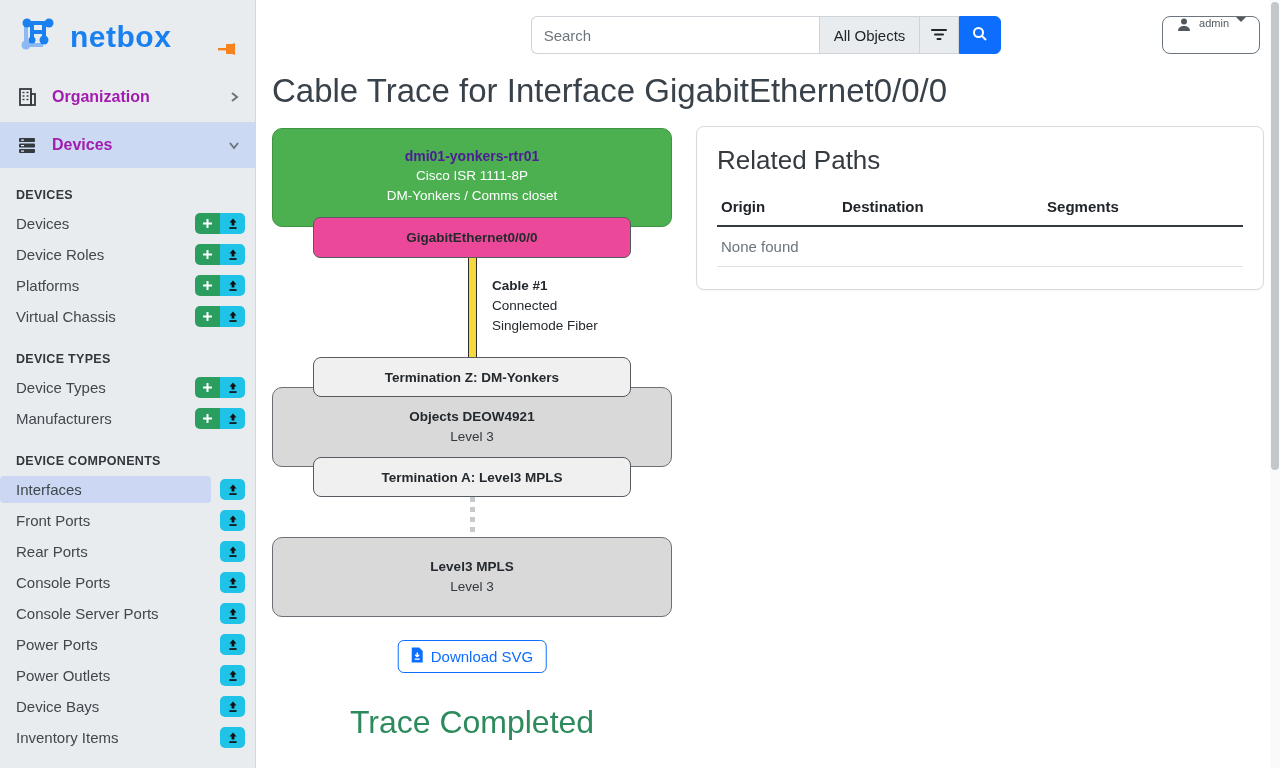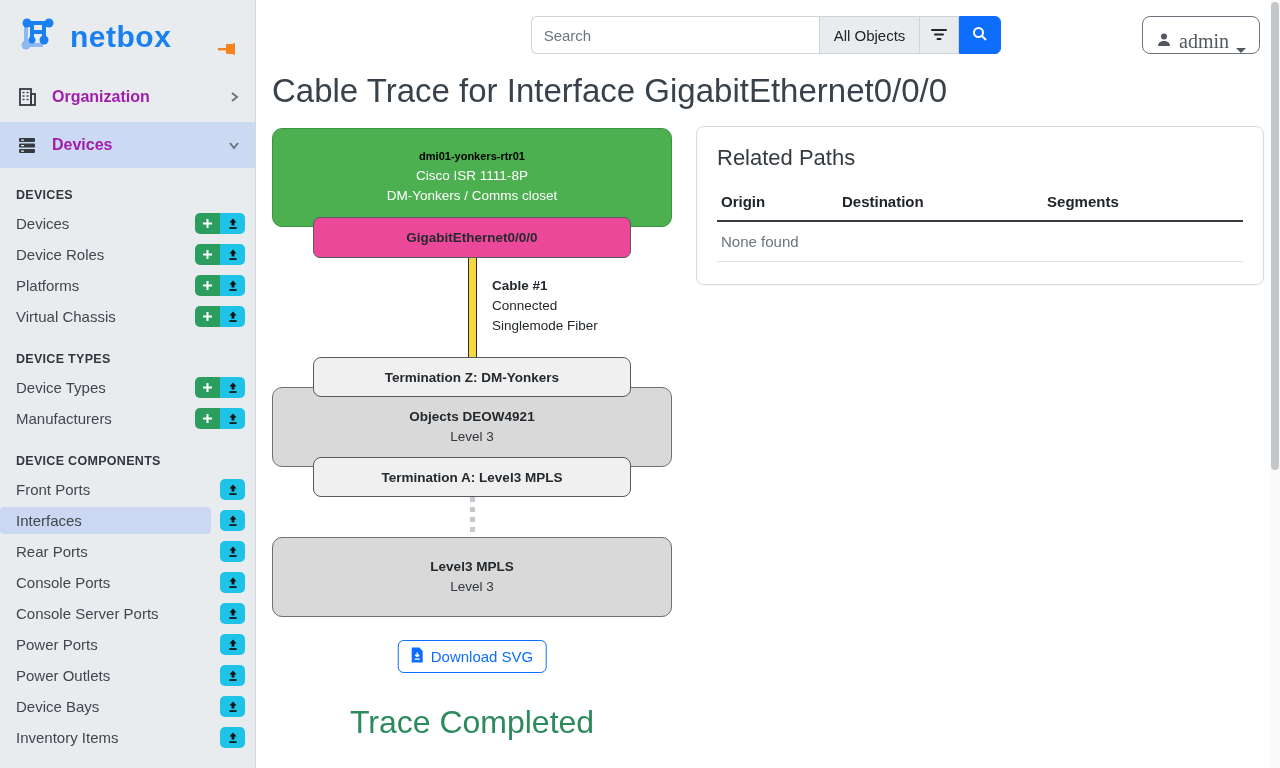--- a/index.html
+++ b/index.html
@@ -87,9 +87,9 @@
   }
   .topbar-right { flex: 1; display: flex; justify-content: flex-end; }
   .user-btn {
-    display: flex; align-items: flex-end; gap: 7px; height: 38px; padding: 0 13px;
+    display: flex; align-items: flex-start; gap: 7px; height: 38px; padding: 0 13px;
     background: #fff; border: 1px solid #6c757d; border-radius: 8px;
-    font-size: 20px; color: #52585e; cursor: pointer; font-family: Liberation Serif, serif;
+    font-size: 11px; color: #52585e; cursor: pointer;
   }
   .caret-down {
     width: 0; height: 0; border-left: 5px solid transparent;

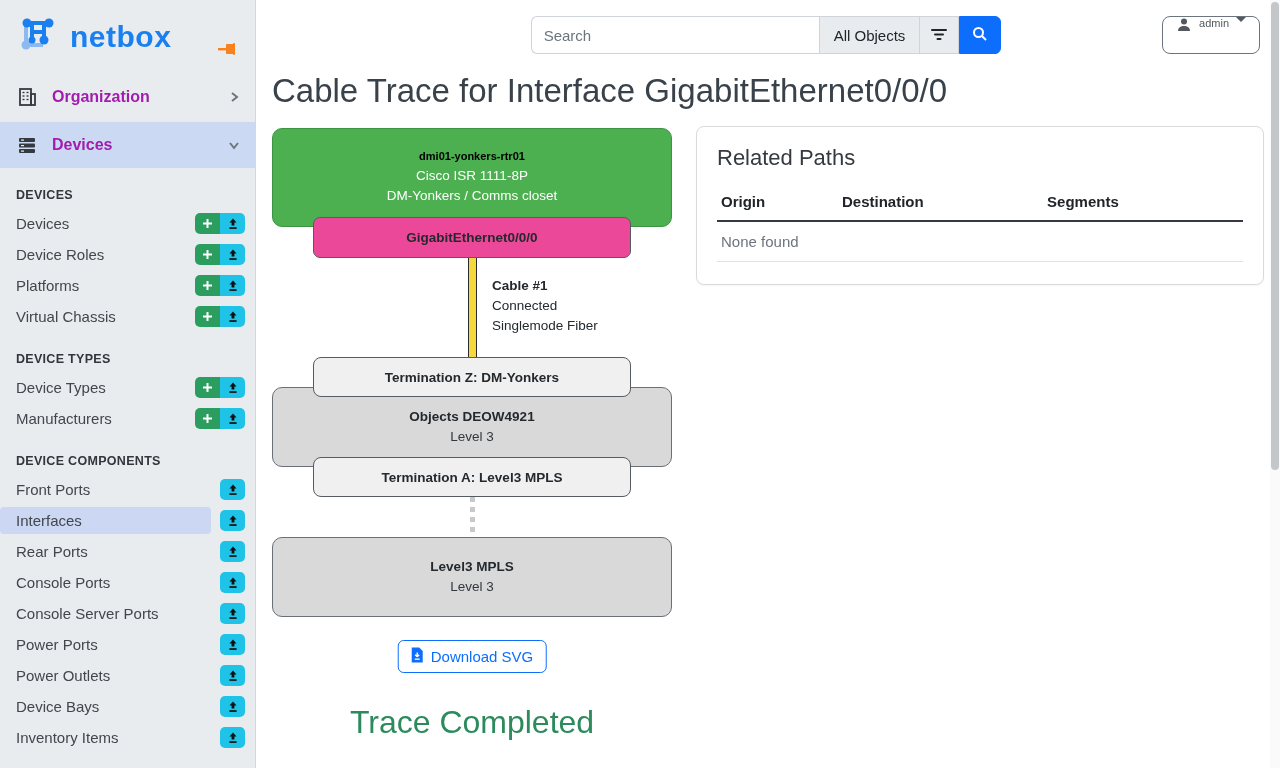--- a/index.html
+++ b/index.html
@@ -111,7 +111,7 @@
     background: #4caf50; border: 1px solid #3d9441; border-radius: 10px;
     padding-top: 17px; line-height: 20px; z-index: 1;
   }
-  .device-name { font-size: 11px; font-weight: 700; color: #000000; }
+  .device-name { font-size: 14px; font-weight: 700; color: #4c1d95; }
   .device-line { font-size: 13.5px; color: #ffffff; }
   .iface-box {
     left: 41px; top: 89px; width: 318px; height: 41px;

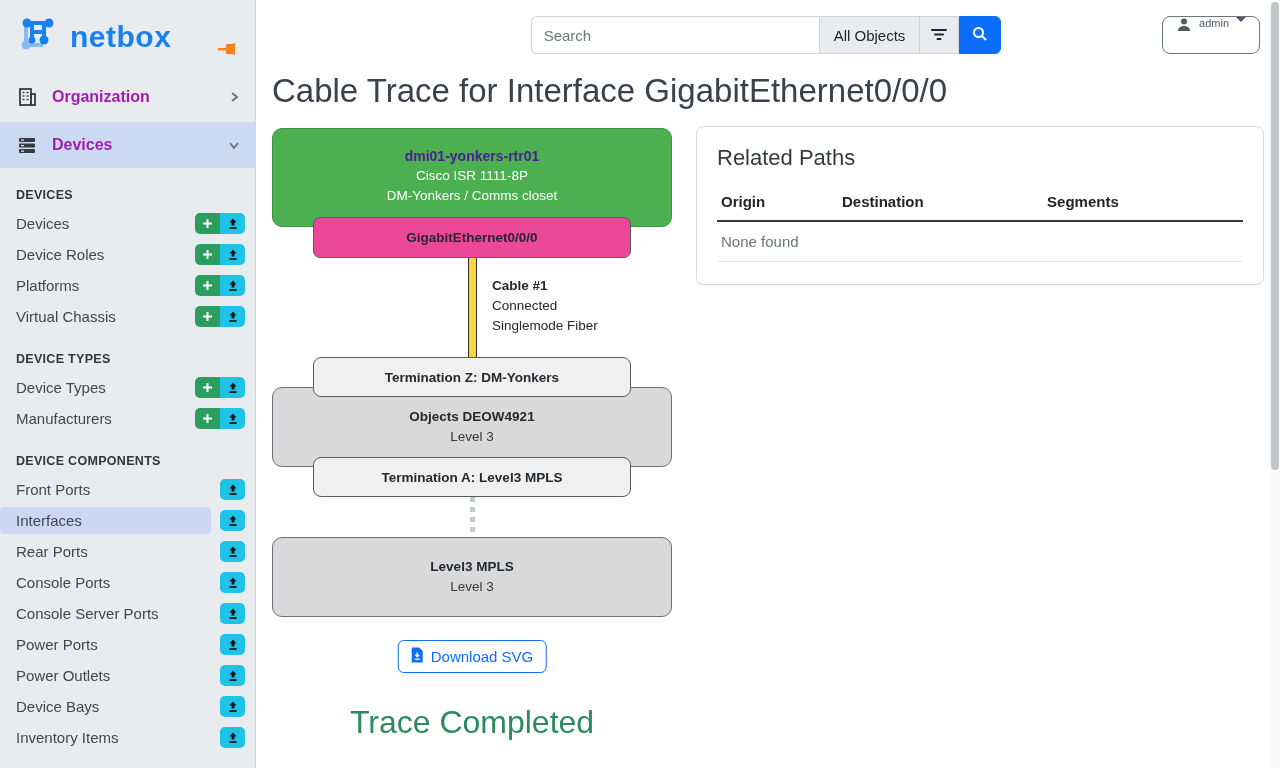--- a/index.html
+++ b/index.html
@@ -164,7 +164,7 @@
     padding: 18px 20px 22px 20px;
     box-shadow: 0 1px 2px rgba(0,0,0,0.04);
   }
-  .related-title { font-size: 22px; font-weight: 500; color: #343a40; margin-bottom: 14px; }
+  .related-title { font-size: 26px; font-weight: 500; color: #343a40; margin-bottom: 14px; }
   .related-table { width: 100%; border-collapse: collapse; }
   .related-table th {
     text-align: left; font-size: 15px; font-weight: 700; color: #212529;

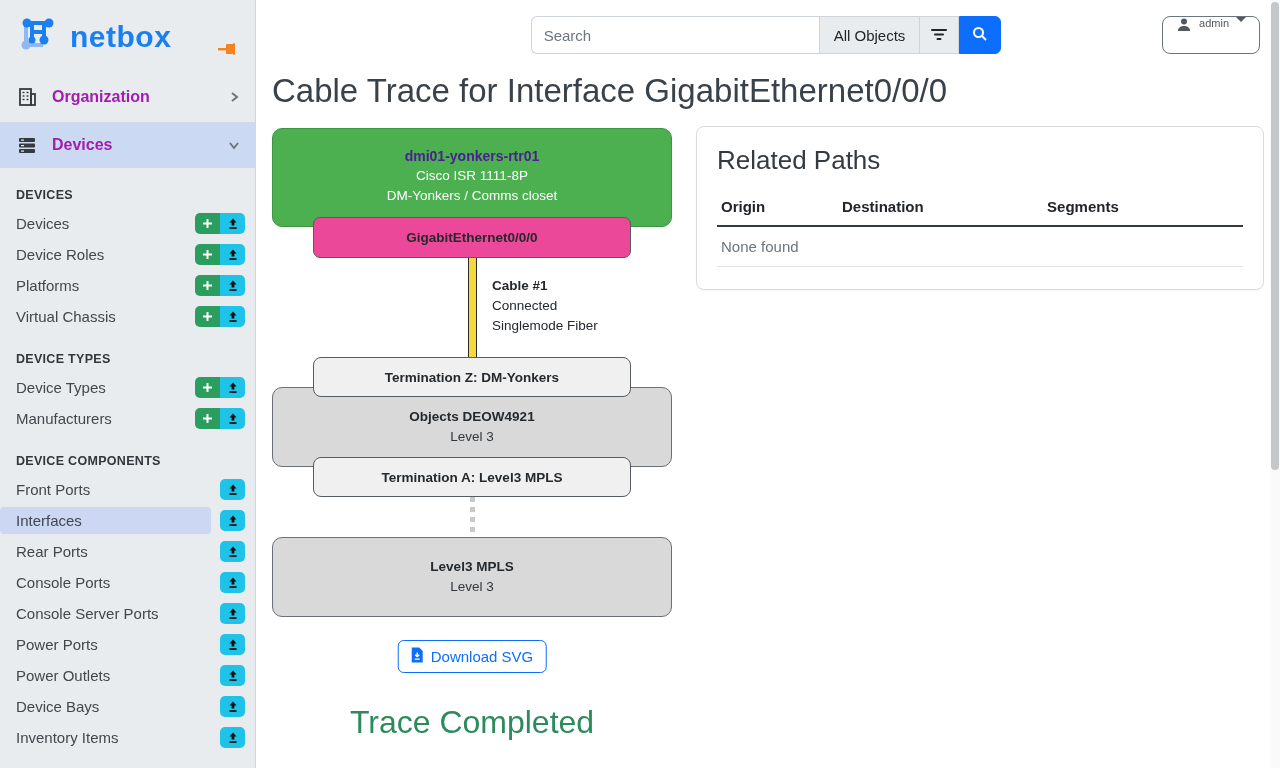--- a/index.html
+++ b/index.html
@@ -384,19 +384,19 @@
   <div class="side-section-header">DEVICE COMPONENTS</div>
 
   <div class="srow">
-    <div class="srow-main">
-        <span class="srow-label">Front Ports</span>
-      </div>
-    <button class="mini-btn btn-import solo">
-        <svg width="12" height="12" viewBox="0 0 12 12">
-          <path d="M6 0.5 L9.5 4.5 H7.4 V7.6 H4.6 V4.5 H2.5 Z" fill="#111"></path>
-          <rect x="2.4" y="9.2" width="7.2" height="1.7" fill="#111"></rect>
-        </svg>
-      </button>
-  </div>
-  <div class="srow">
     <div class="srow-main active">
         <span class="srow-label">Interfaces</span>
+      </div>
+    <button class="mini-btn btn-import solo">
+        <svg width="12" height="12" viewBox="0 0 12 12">
+          <path d="M6 0.5 L9.5 4.5 H7.4 V7.6 H4.6 V4.5 H2.5 Z" fill="#111"></path>
+          <rect x="2.4" y="9.2" width="7.2" height="1.7" fill="#111"></rect>
+        </svg>
+      </button>
+  </div>
+  <div class="srow">
+    <div class="srow-main">
+        <span class="srow-label">Front Ports</span>
       </div>
     <button class="mini-btn btn-import solo">
         <svg width="12" height="12" viewBox="0 0 12 12">

